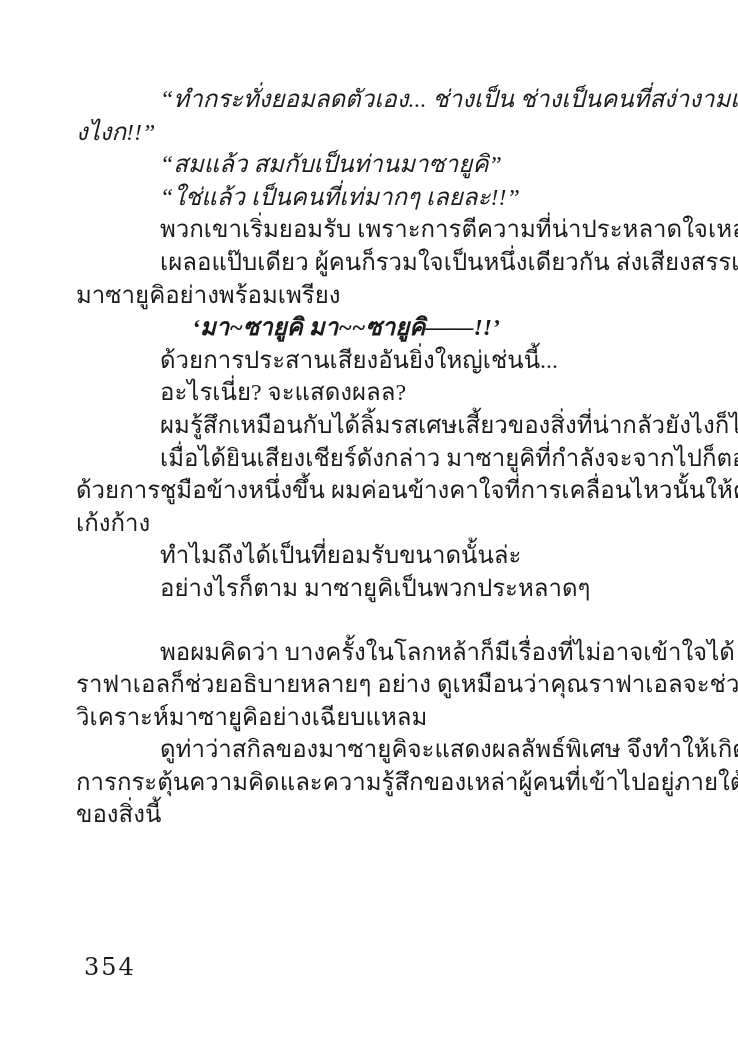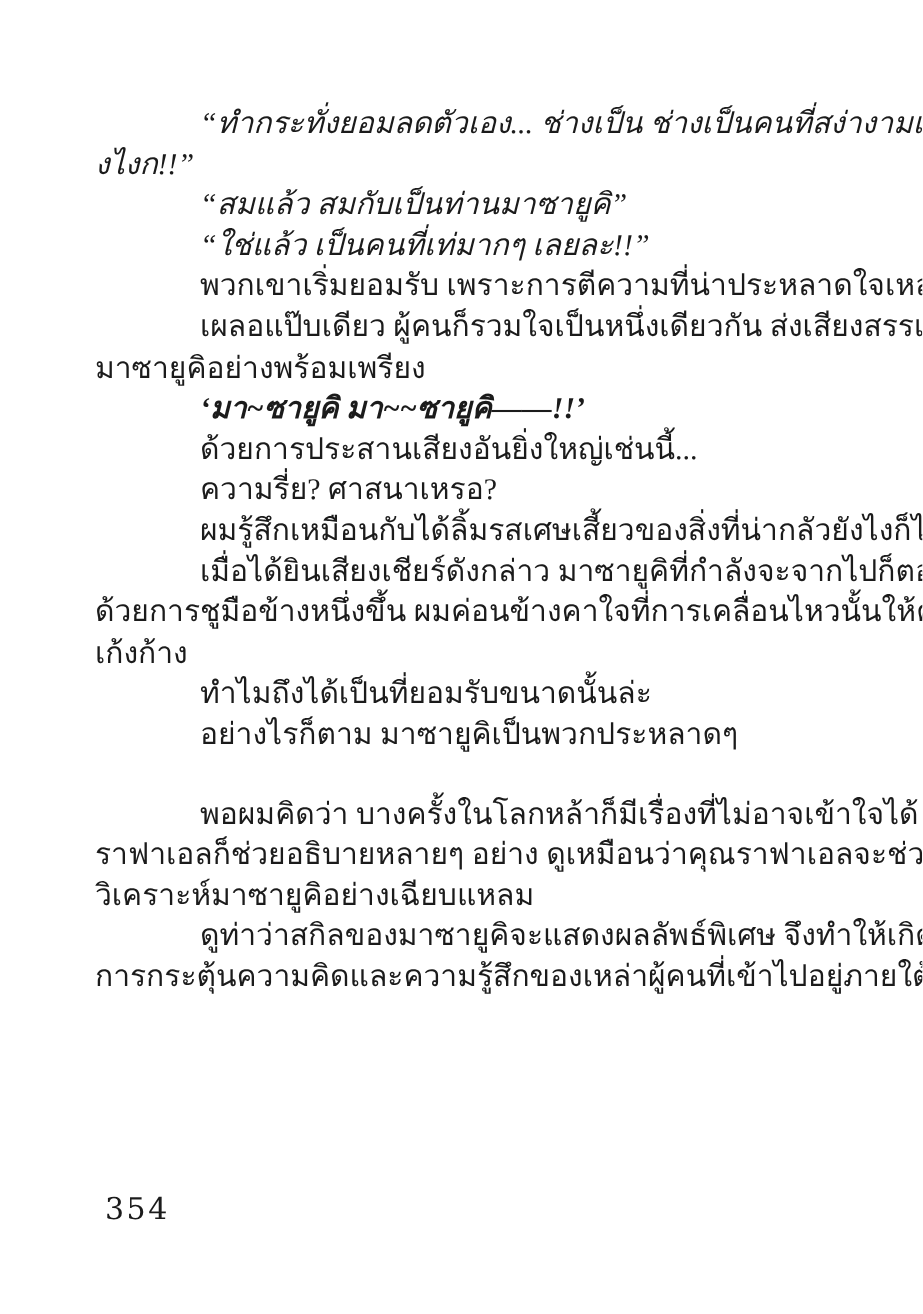--- a/index.html
+++ b/index.html
@@ -32,7 +32,7 @@
   }
   .line.indent { padding-left: 84px; }
   .line.italic { font-style: italic; }
-  .line.bold-italic { font-style: italic; font-weight: 700; }
+  .line.bold-italic { font-style: italic; font-weight: 700; margin-left: 32px; }
   .page-number {
     position: absolute;
     left: 84px;

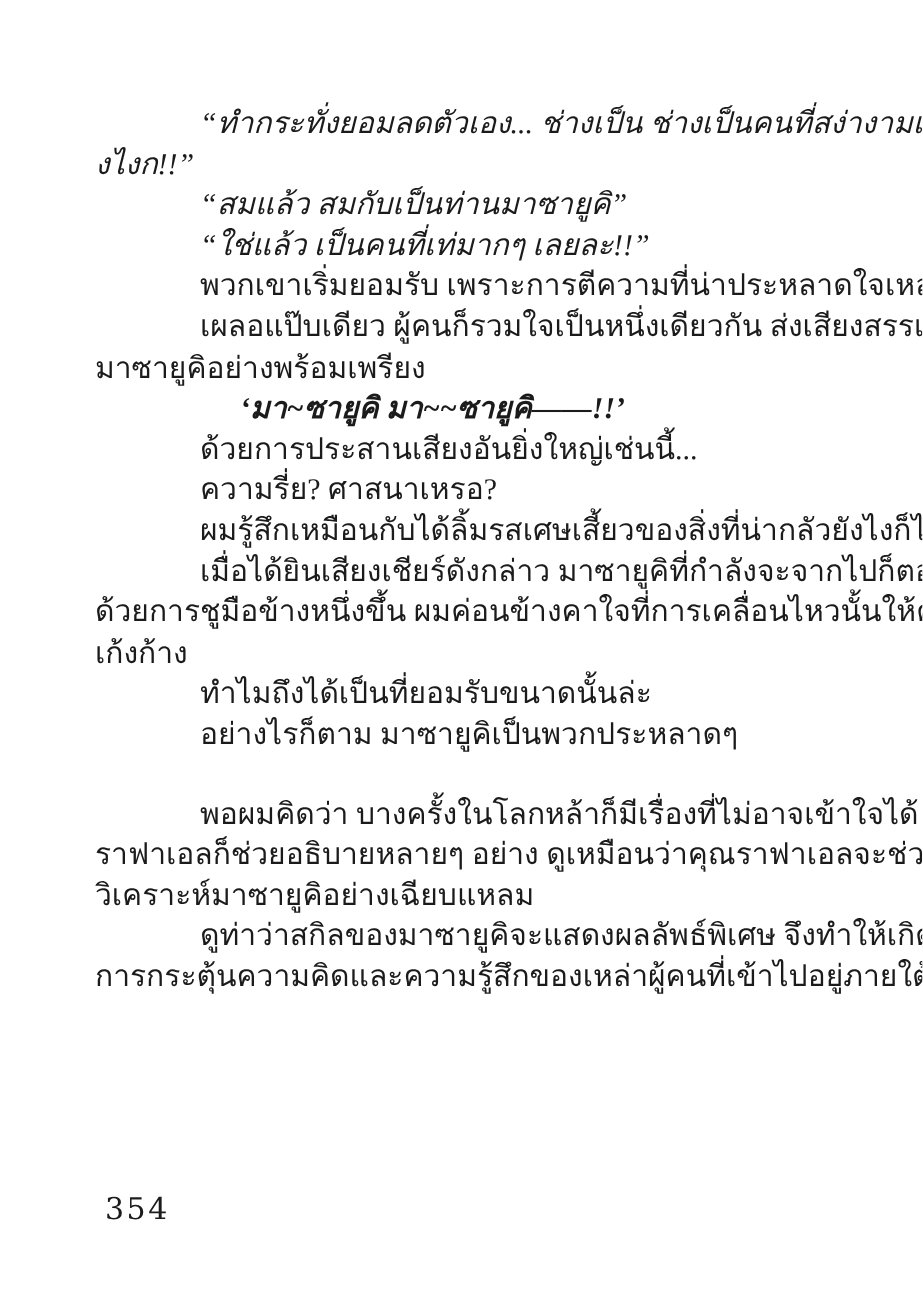--- a/index.html
+++ b/index.html
@@ -59,7 +59,7 @@
         <div class="line regular">มาซายูคิอย่างพร้อมเพรียง</div>
         <div class="line bold-italic indent">‘มา~ซายูคิ มา~~ซายูคิ——!!’</div>
         <div class="line regular indent">ด้วยการประสานเสียงอันยิ่งใหญ่เช่นนี้...</div>
-        <div class="line regular indent">ความรี่ย? ศาสนาเหรอ?</div>
+        <div class="line regular indent">อะไรเนี่ย? จะแสดงผลล?</div>
         <div class="line regular indent">ผมรู้สึกเหมือนกับได้ลิ้มรสเศษเสี้ยวของสิ่งที่น่ากลัวยังไงก็ไม่รู้</div>
         <div class="line regular indent">เมื่อได้ยินเสียงเชียร์ดังกล่าว มาซายูคิที่กำลังจะจากไปก็ตอบรับ</div>
         <div class="line regular">ด้วยการชูมือข้างหนึ่งขึ้น ผมค่อนข้างคาใจที่การเคลื่อนไหวนั้นให้ความรู้สึก</div>

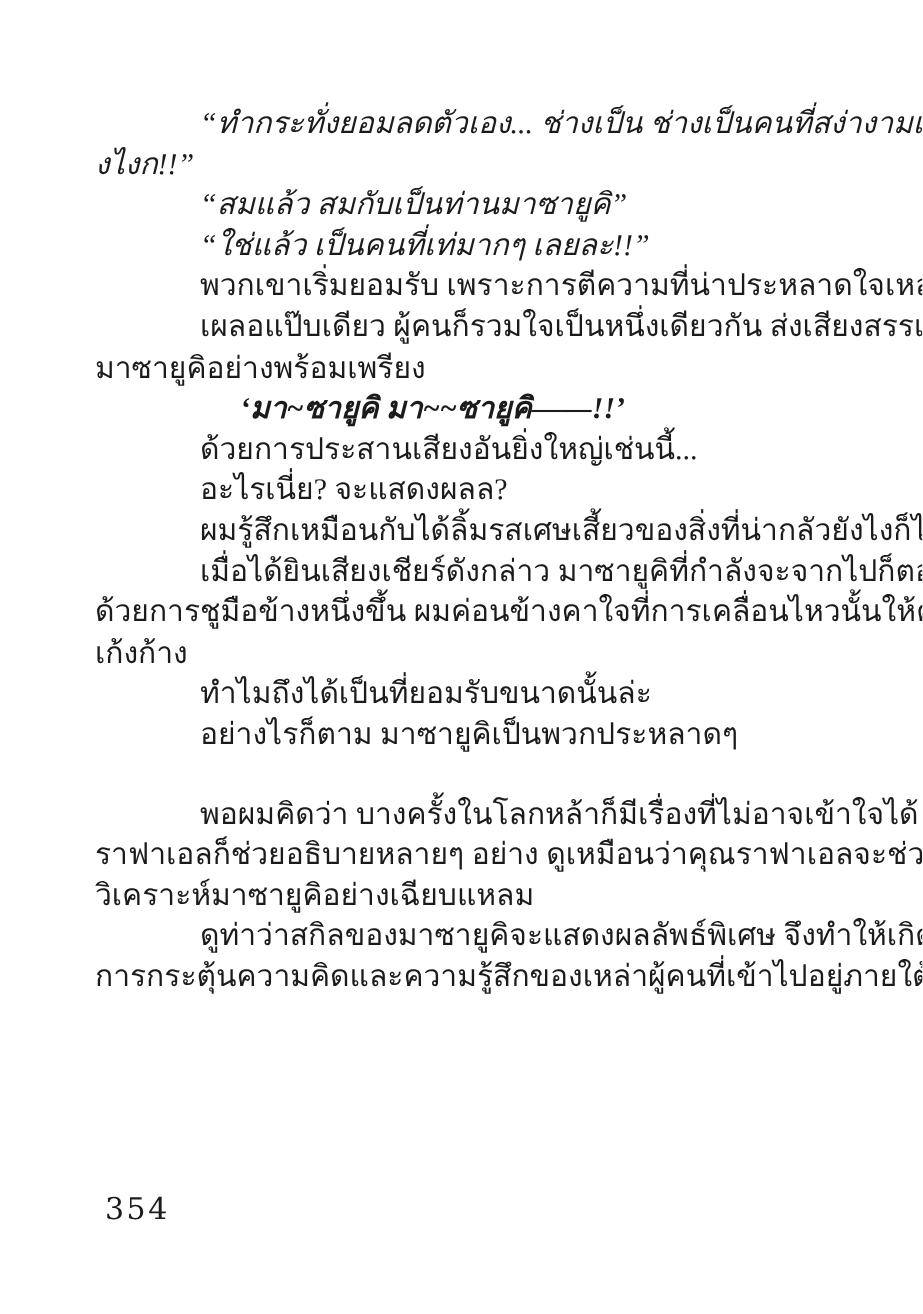--- a/index.html
+++ b/index.html
@@ -75,6 +75,7 @@
         <div class="line regular">วิเคราะห์มาซายูคิอย่างเฉียบแหลม</div>
         <div class="line regular indent">ดูท่าว่าสกิลของมาซายูคิจะแสดงผลลัพธ์พิเศษ จึงทำให้เกิด</div>
         <div class="line regular">การกระตุ้นความคิดและความรู้สึกของเหล่าผู้คนที่เข้าไปอยู่ภายใต้อิทธิพล</div>
+        <div class="line regular">ของสิ่งนี้</div>
       </div>
     </div>
   <div class="page-number">354</div>

